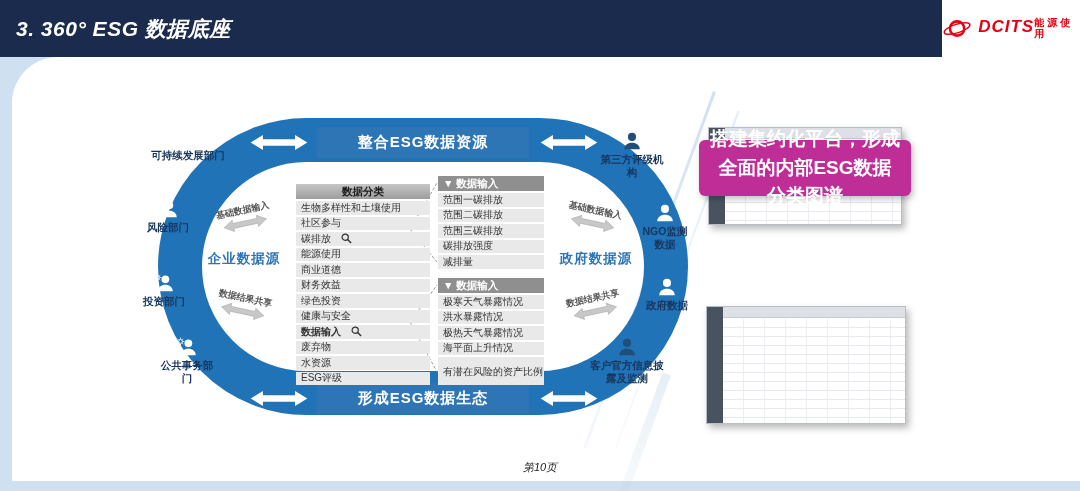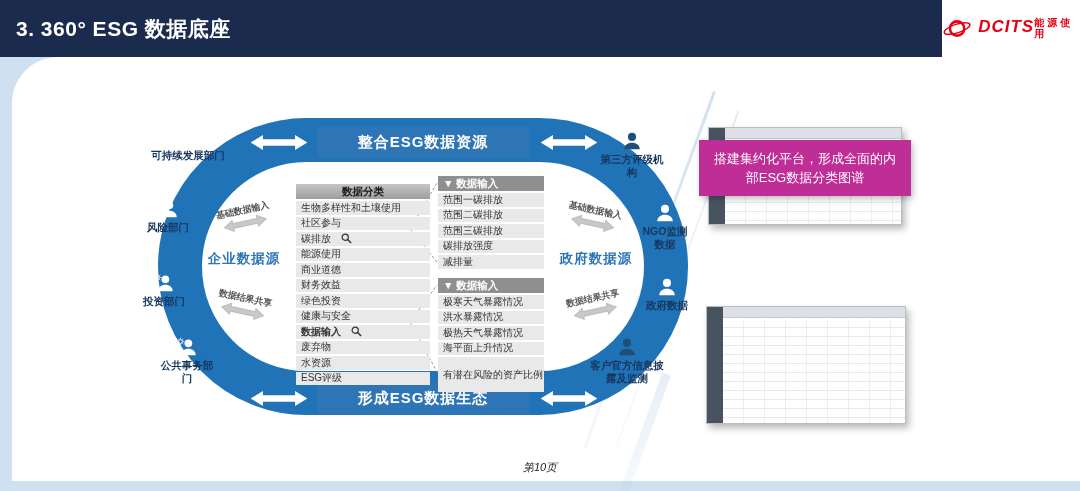--- a/index.html
+++ b/index.html
@@ -7,7 +7,7 @@
   .slide { position:relative; width:1080px; height:491px; overflow:hidden; background:var(--light); }
 
   
-  .hdr { position:absolute; left:0; top:0; width:1080px; height:57px; background:var(--navy); z-index:5; }
+  .hdr { position:absolute; left:0; top:0; width:1080px; height:57px; background:var(--navy); z-index:5;font-style:italic; }
   .hdr-title { position:absolute; left:16px; top:0; height:57px; line-height:57px; color:#fff; font-size:21px; font-weight:bold; letter-spacing:.5px; }
   .logo-area { position:absolute; right:0; top:0; width:138px; height:57px; background:#fff; display:flex; align-items:center; justify-content:center; gap:6px; z-index:6; }
   .logo-txt { display:flex; flex-direction:row; line-height:1.05; }

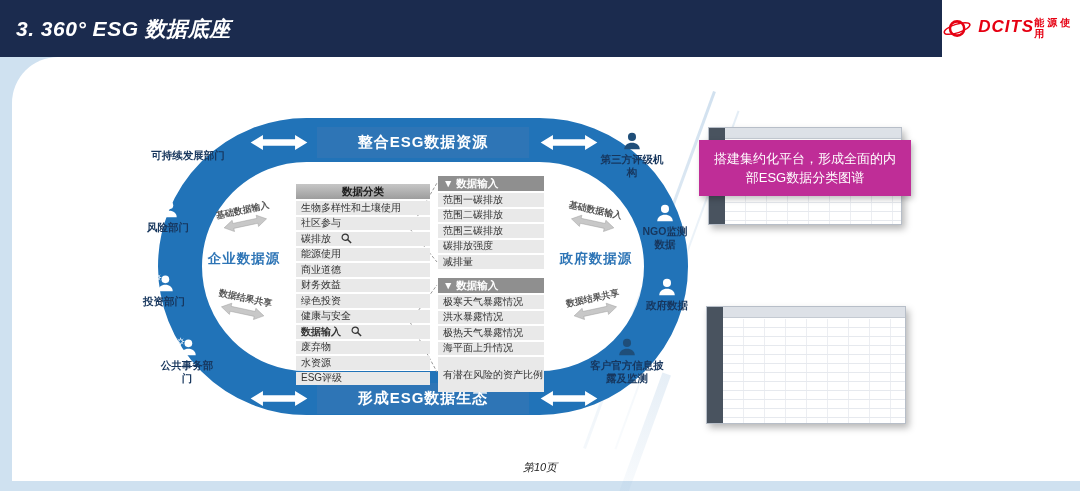--- a/index.html
+++ b/index.html
@@ -64,7 +64,7 @@
   .shot .grid { position:absolute; left:16px; top:12px; right:0; bottom:0;
     background-image:repeating-linear-gradient(to bottom, transparent 0 8px, #e6e9ee 8px 9px),
                      repeating-linear-gradient(to right, transparent 0 20px, #eceef2 20px 21px); }
-  .overlay { position:absolute; color:#fff; font-weight:normal; font-size:13px; line-height:1.5; display:flex; align-items:center; justify-content:center; text-align:center; padding:5px 10px; box-shadow:2px 3px 6px rgba(0,0,0,.25); z-index:4; }
+  .overlay { position:absolute; color:#fff; font-weight:bold; font-size:19px; line-height:1.5; display:flex; align-items:center; justify-content:center; text-align:center; padding:5px 10px; box-shadow:2px 3px 6px rgba(0,0,0,.25); z-index:4;border-radius:6px; }
   .ov1 { left:699px; top:140px; width:212px; height:56px; background:var(--magenta); }
   .ov2 { left:697px; top:338px; width:216px; height:52px; background:var(--purple); }
 

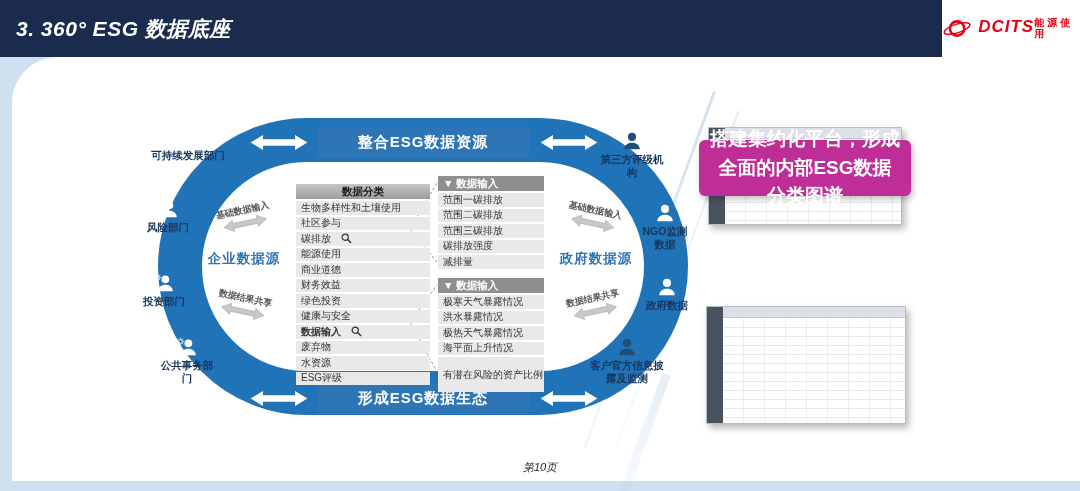--- a/index.html
+++ b/index.html
@@ -52,7 +52,7 @@
   .thead.dark { background:var(--gray_header); color:#fff; text-align:left; padding-left:5px; }
   .trow { height:13.5px; margin-top:2px; background:var(--gray_row); font-size:10px; color:#333; display:flex; align-items:center; padding-left:5px; }
   .trow.bold { font-weight:bold; }
-  .trow.tall { height:35px; line-height:11px; }
+  .trow.tall { height:28px; line-height:11px; }
   .mag { margin-left:10px; flex:none; }
 
   .dash-svg { position:absolute; inset:0; z-index:3; pointer-events:none; }

